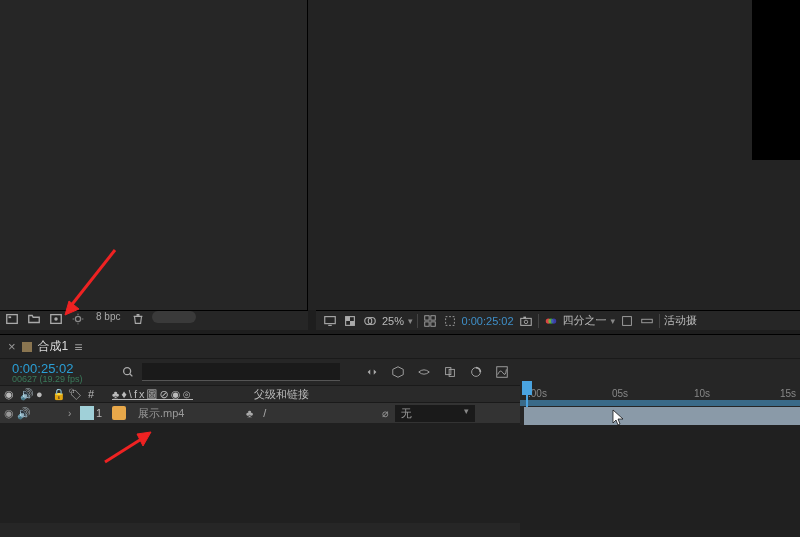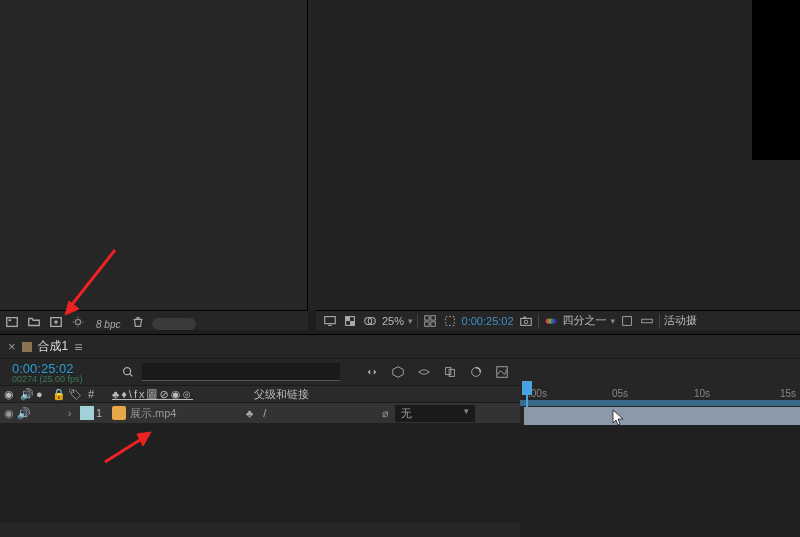--- a/index.html
+++ b/index.html
@@ -42,11 +42,10 @@
       width: 308px; height: 20px;
       background: #262626;
       display: flex;
-      align-items: flex-end;
+      align-items: flex-start;
       gap: 6px;
       padding: 0 4px;
       border-top: 1px solid #000;
-      font-style: italic;
     }
     .icon-btn {
       width: 16px; height: 16px;

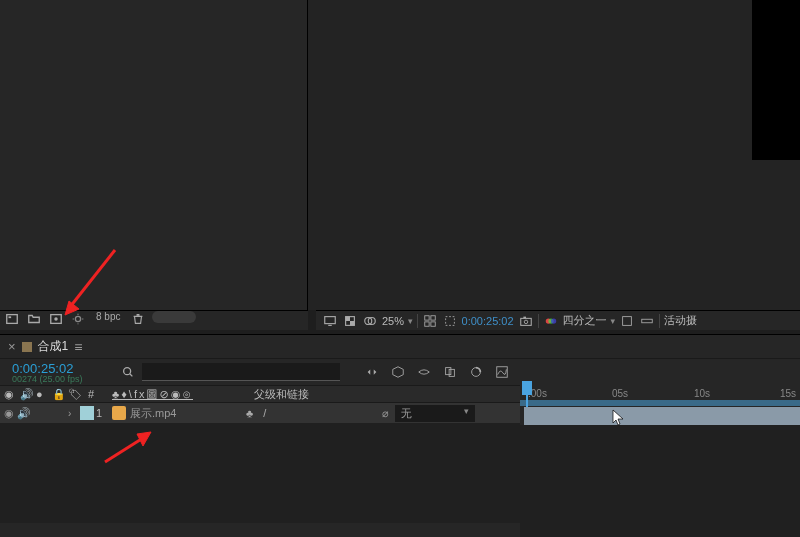--- a/index.html
+++ b/index.html
@@ -400,7 +400,7 @@
       <div class="header-row">
         <div class="header-left">
           <div class="big-timecode">0:00:25:02</div>
-          <div class="fps-text">00274 (25.00 fps)</div>
+          <div class="fps-text">00627 (19.29 fps)</div>
         </div>
         <div class="search-box">
           <span class="icon-btn">

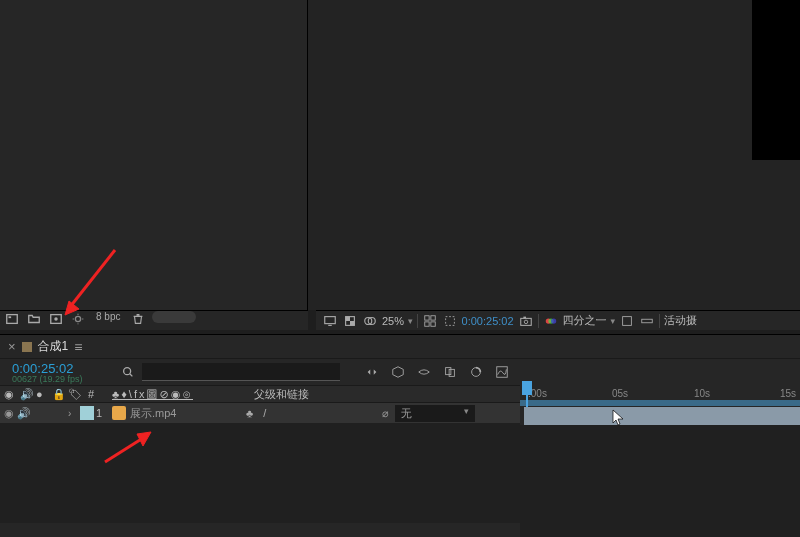--- a/index.html
+++ b/index.html
@@ -186,7 +186,7 @@
       width: 130px;
       display: flex;
       align-items: center;
-      gap: 4px;
+      gap: 12px;
       padding-left: 2px;
     }
     .file-icon {

